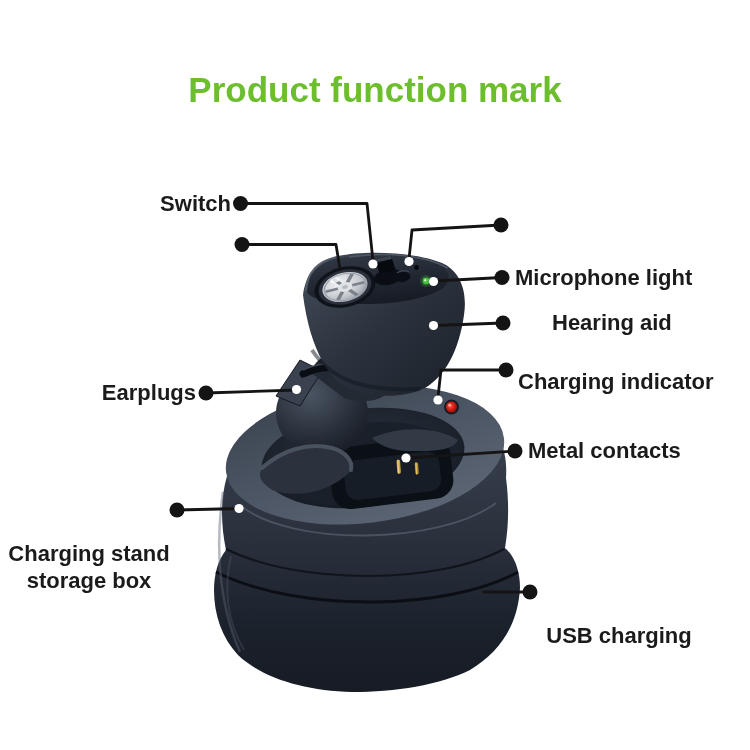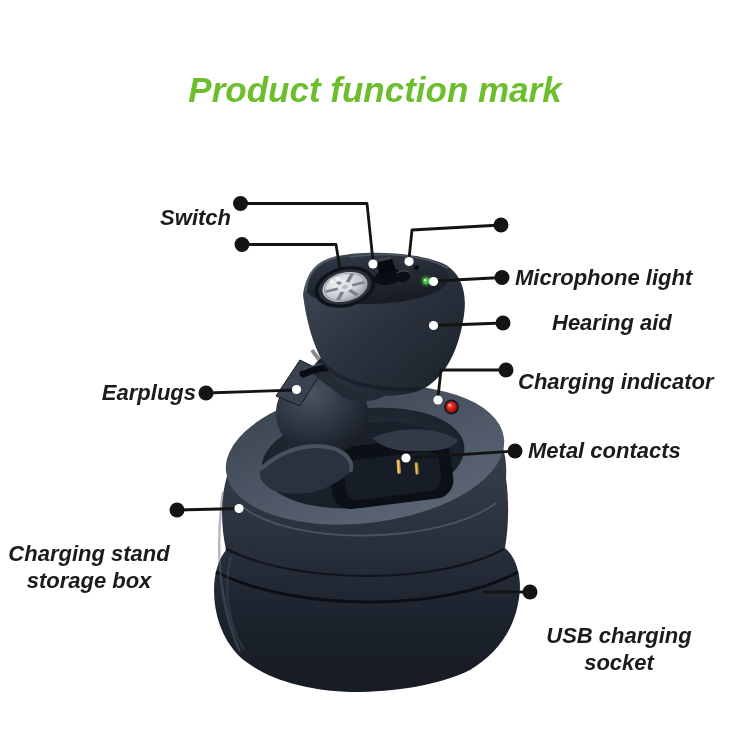--- a/index.html
+++ b/index.html
@@ -6,7 +6,6 @@
   #stage{
     position:relative;width:750px;height:750px;background:#ffffff;overflow:hidden;
     font-family:"Liberation Sans","DejaVu Sans",sans-serif;
-    font-style:italic;
   }
   #page-title{
     position:absolute;left:0;top:70px;width:750px;text-align:center;

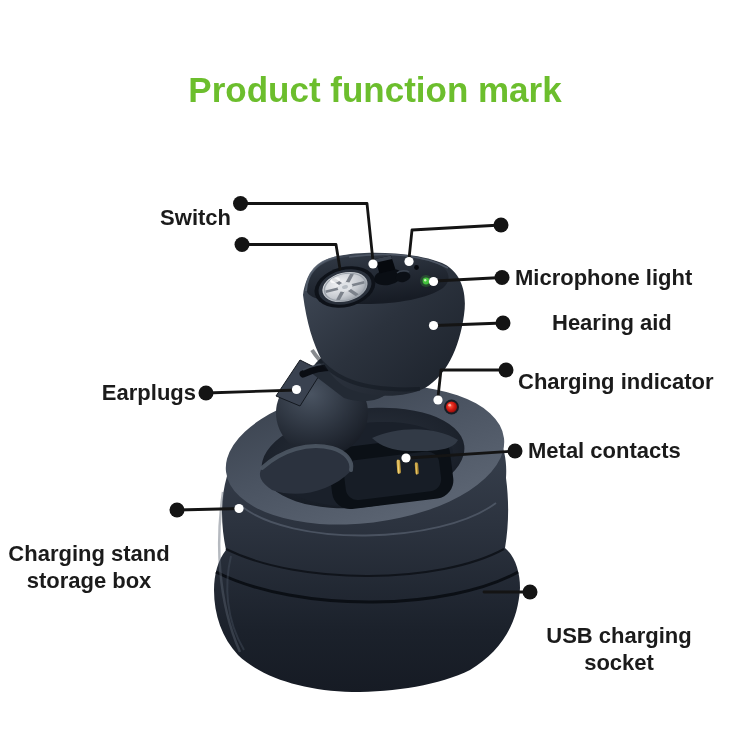--- a/index.html
+++ b/index.html
@@ -230,7 +230,7 @@
     </g>
   </svg>
 
-  <div class="label right-align" style="right:519px;top:190px;margin-top:14px;">Switch</div>
+  <div class="label right-align" style="right:519px;top:190px;">Switch</div>
 
 
 

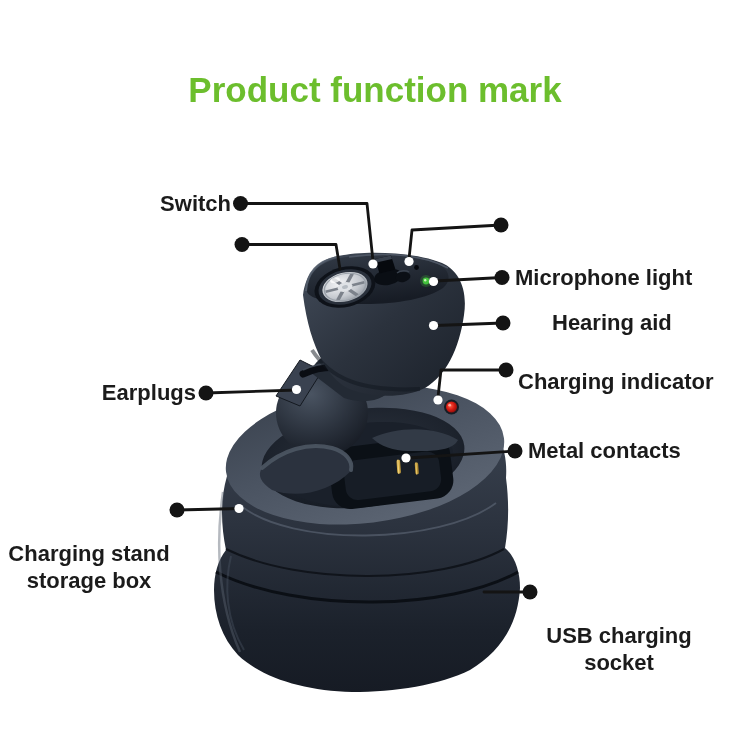--- a/index.html
+++ b/index.html
@@ -251,7 +251,6 @@
 
   <div class="label two-line" style="left:541px;top:578px;width:156px;">
     <div>USB charging</div>
-    <div>socket</div>
   </div>
 
 </div>

